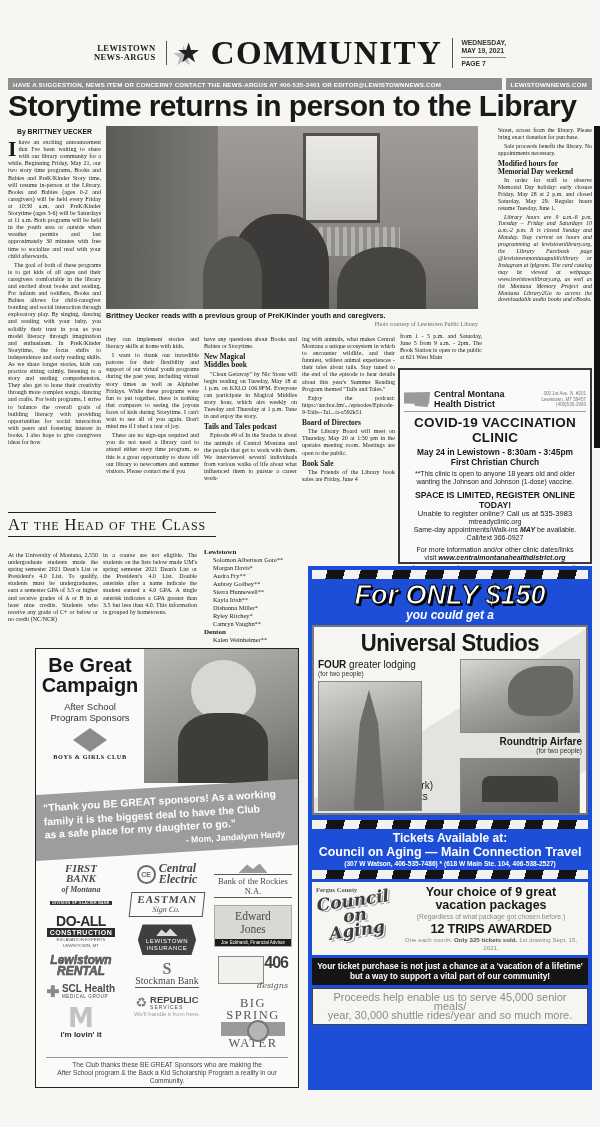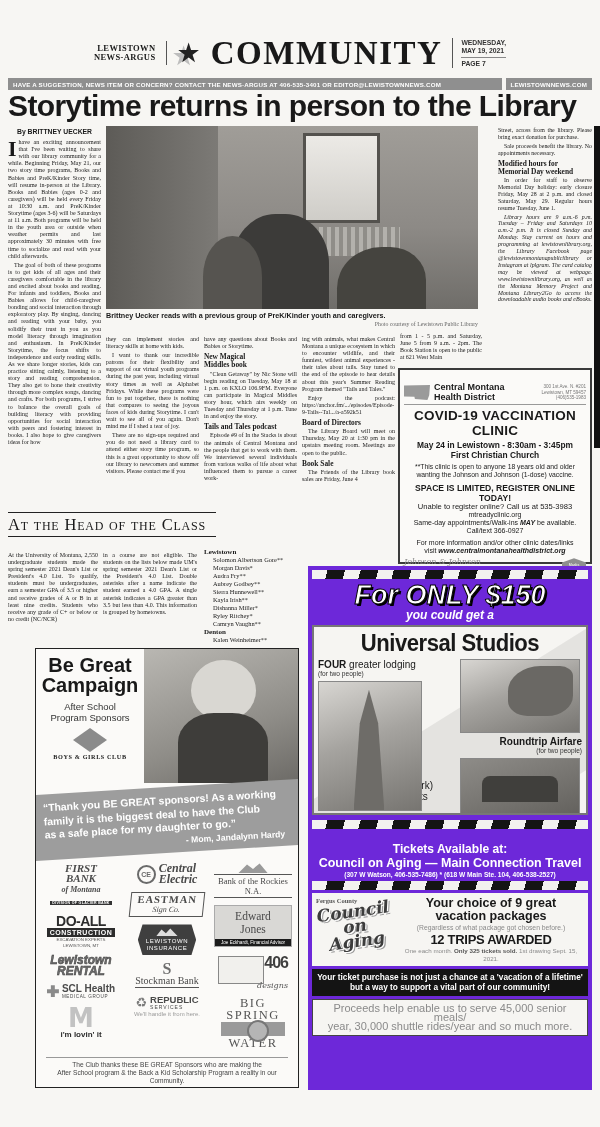--- a/index.html
+++ b/index.html
@@ -51,7 +51,7 @@
   .hc-names .nm{display:block;padding-left:9px;}
   
   .covid{top:368px;left:398px;width:194px;height:196px;background:#fbfaf8;border:2px solid #3a3a3a;
-         font-family:"Liberation Sans",sans-serif;box-sizing:border-box;padding:13px 4px;text-align:center;}
+         font-family:"Liberation Sans",sans-serif;box-sizing:border-box;padding:20px 4px;text-align:center;}
   .cv-hd{display:flex;align-items:center;text-align:left;border-bottom:1px solid #999;padding-bottom:2px;}
   .mt-icon{width:26px;height:15px;background:#9a9a9a;clip-path:polygon(0 4%,100% 0,97% 68%,90% 100%,42% 94%,40% 78%,0 76%);margin-right:4px;flex:none;}
   .cv-org{font-weight:bold;font-size:9px;line-height:9.5px;flex:1;}

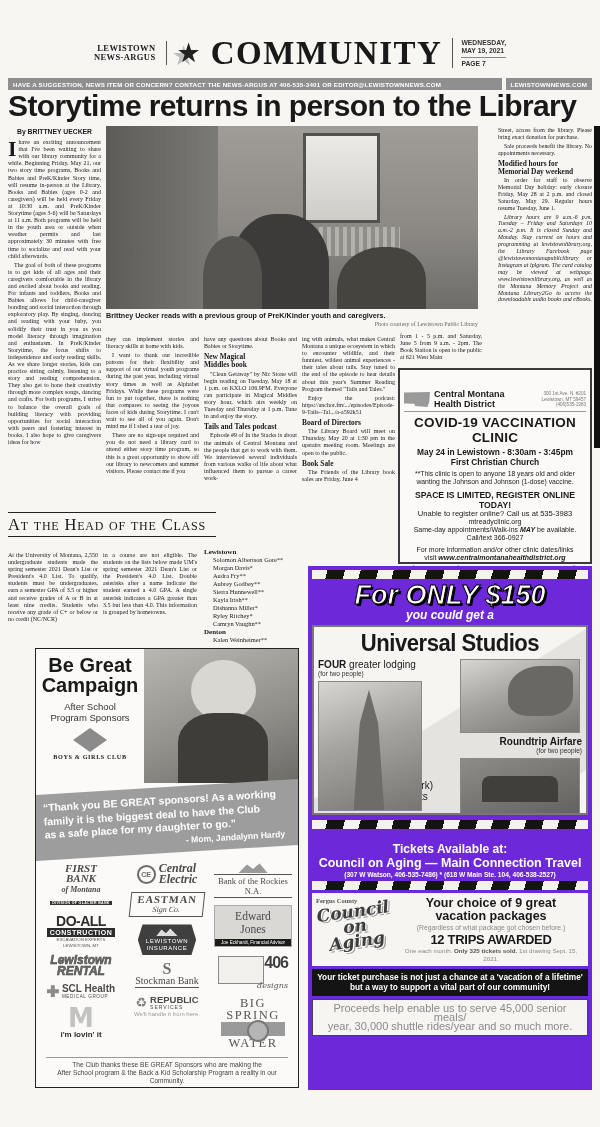--- a/index.html
+++ b/index.html
@@ -70,7 +70,7 @@
   .shield{width:24px;height:30px;background:#8f8f8f;clip-path:polygon(50% 0,100% 14%,100% 58%,50% 100%,0 58%,0 14%);
           color:#fff;font-size:3.6px;line-height:4.2px;display:flex;flex-direction:column;justify-content:center;text-align:center;}
   
-  .uni{top:566px;left:308px;width:284px;height:524px;background:#6d28d9;box-sizing:border-box;padding:4px;overflow:hidden;}
+  .uni{top:566px;left:308px;width:284px;height:524px;background:#1d4ed8;box-sizing:border-box;padding:4px;overflow:hidden;}
   .dashes{height:9px;background:repeating-linear-gradient(105deg,#f3f2ef 0 15px,#141414 15px 32px);}
   .uni-price{color:#fff;font-family:"Liberation Sans",sans-serif;font-weight:900;font-style:italic;font-size:27px;
              text-align:center;line-height:28px;margin-top:2px;-webkit-text-stroke:1px #000;text-shadow:2px 2px 0 #000;}

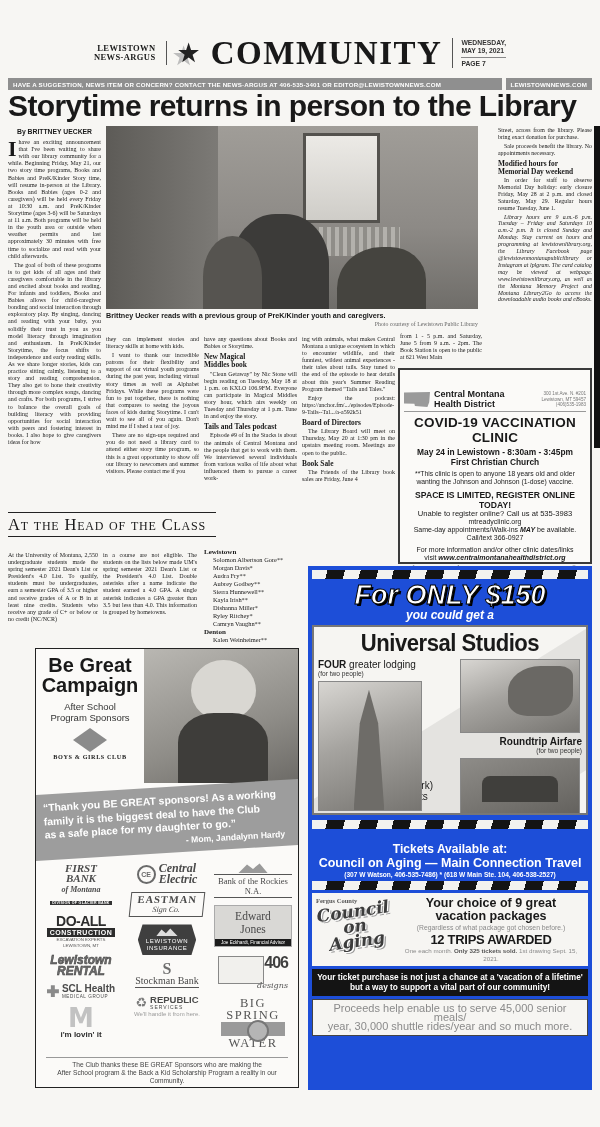--- a/index.html
+++ b/index.html
@@ -89,7 +89,7 @@
   .dragon:before{content:"";position:absolute;left:40%;top:8%;width:55%;height:70%;background:#6a6864;border-radius:50% 20% 40% 30%;}
   .jura{width:118px;height:66px;position:relative;overflow:hidden;background:linear-gradient(160deg,#8e8c88,#5f5d59);}
   .jura:before{content:"";position:absolute;left:18%;top:25%;width:64%;height:40%;background:#403f3c;border-radius:8px 8px 0 0;}
-  .tk-title{color:#fff;font-family:"Liberation Sans",sans-serif;font-weight:900;font-size:12px;text-align:center;line-height:14px;margin-top:13px;}
+  .tk-title{color:#fff;font-family:"Liberation Sans",sans-serif;font-weight:900;font-size:12px;text-align:center;line-height:14px;margin-top:2px;}
   .tk-line{color:#fff;font-family:"Liberation Sans",sans-serif;font-weight:900;font-size:12.5px;text-align:center;line-height:14px;}
   .tk-addr{color:#fff;font-family:"Liberation Sans",sans-serif;font-weight:bold;font-size:6.6px;text-align:center;line-height:9px;margin-bottom:2px;}
   .coa-panel{background:#f6f5f2;margin-top:3px;padding:4px;display:flex;gap:4px;}

